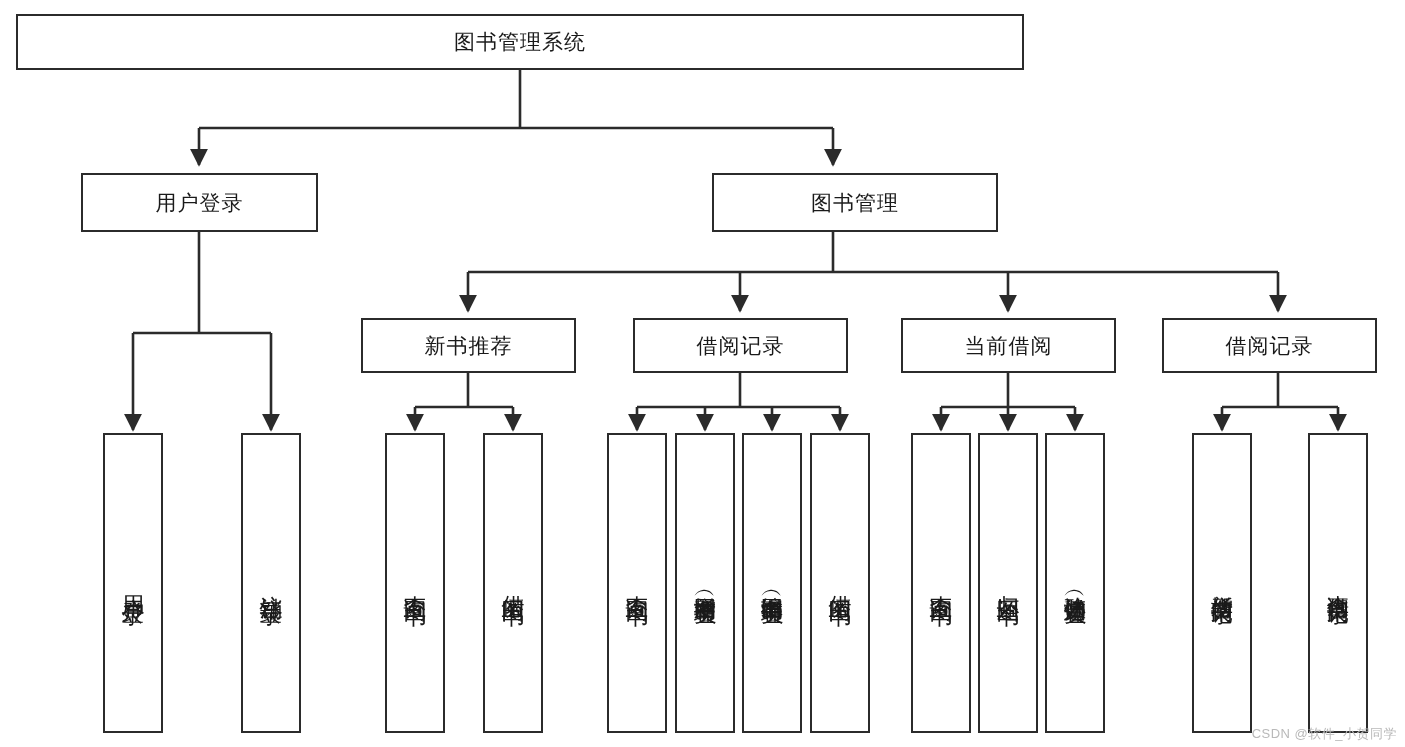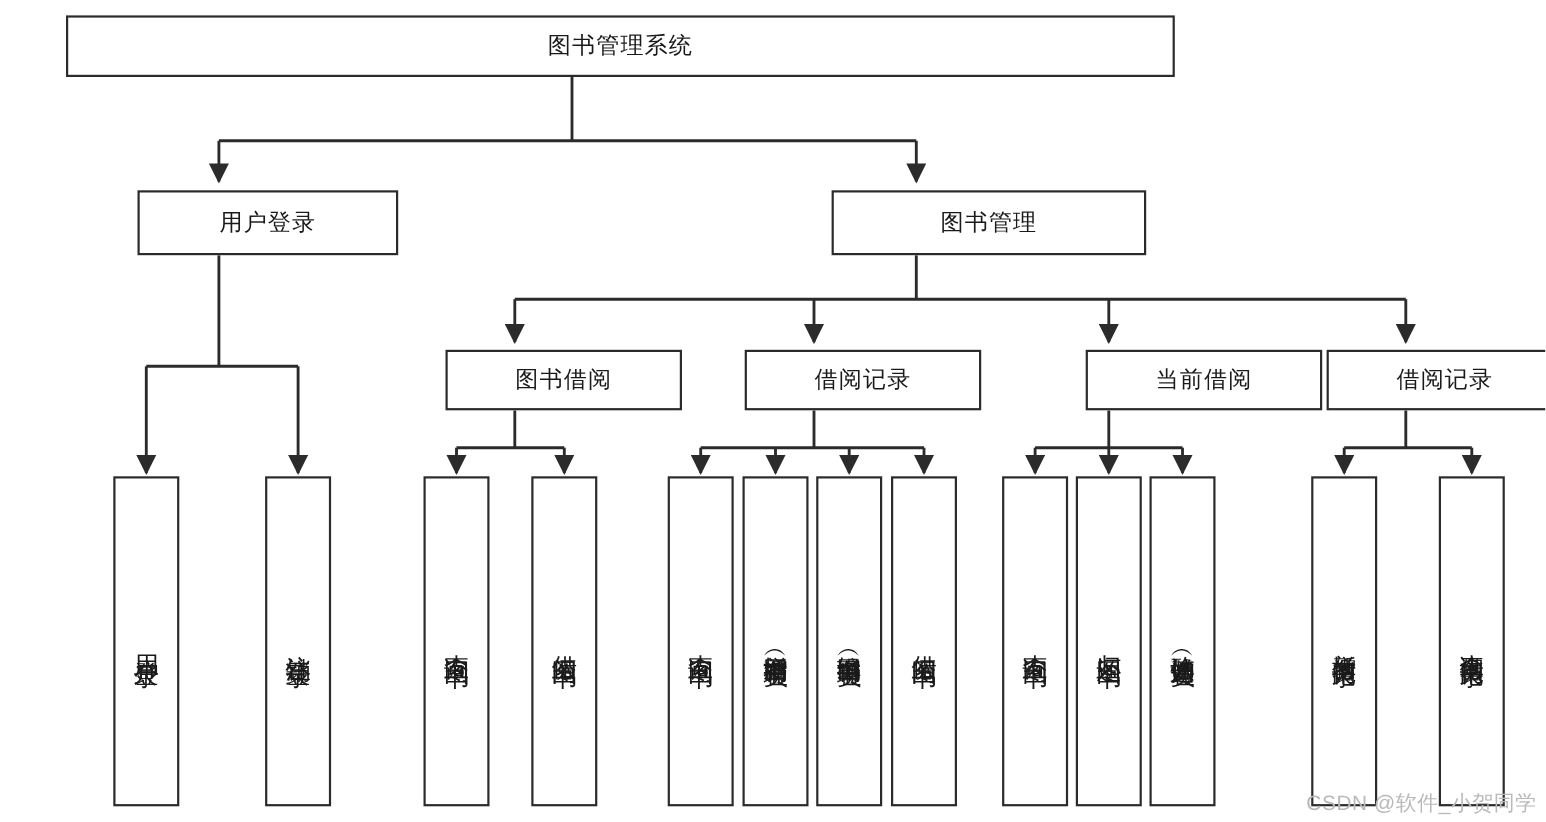--- a/index.html
+++ b/index.html
@@ -34,7 +34,6 @@
     font-size:21px;
     letter-spacing:1px;
     line-height:1.2;
-    margin-left:44px;
   }
   .node.vert{
     writing-mode:vertical-rl;

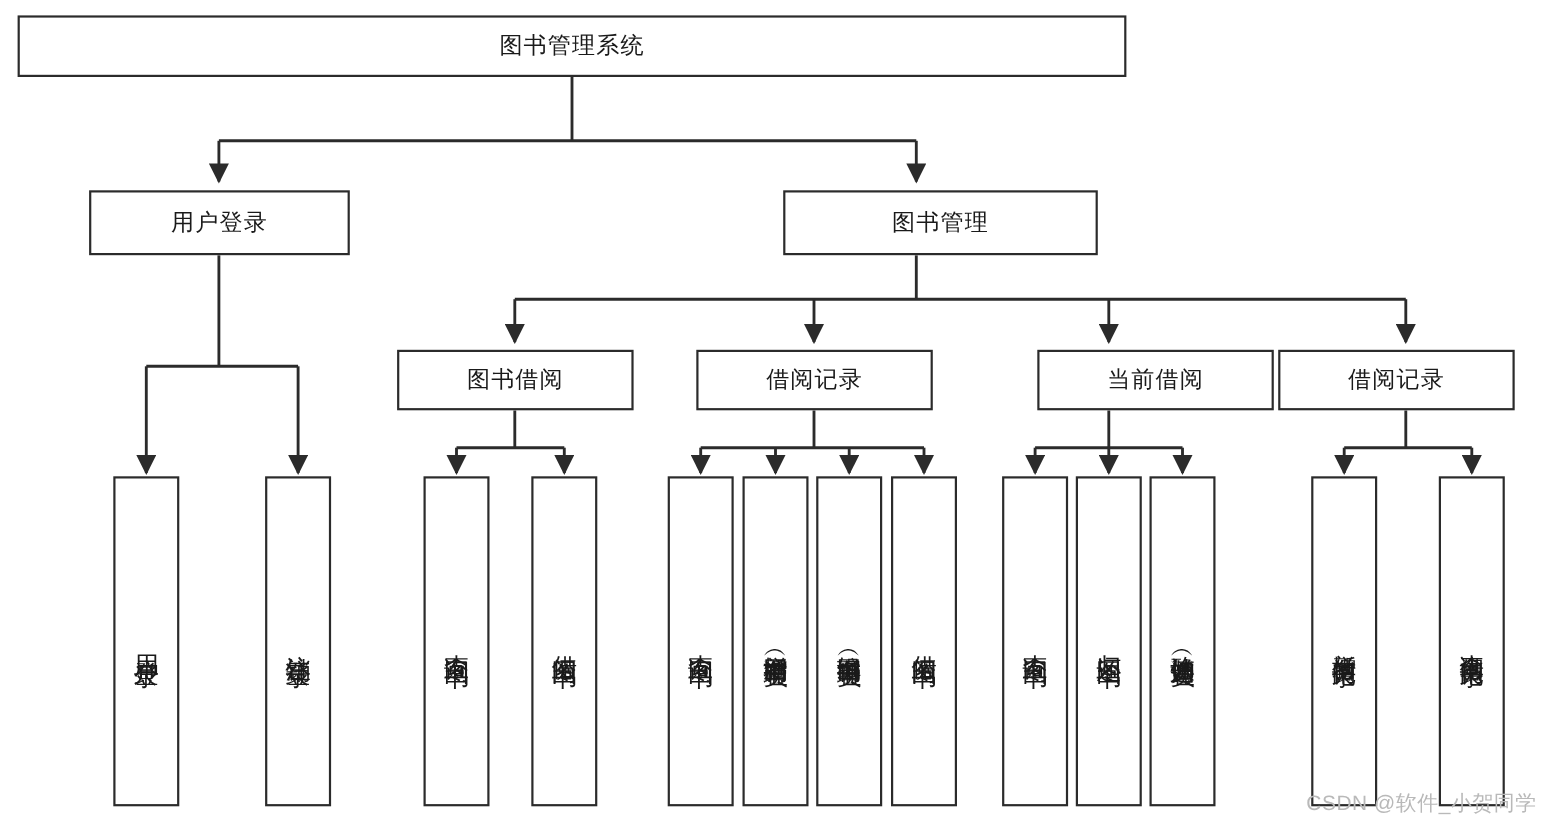--- a/index.html
+++ b/index.html
@@ -127,7 +127,7 @@
   </div>
 
   <div class="node horiz" style="left:361px;top:318px;width:215px;height:55px;">
-    <span>图书借阅</span>
+    <span>新书推荐</span>
   </div>
 
   <div class="node horiz" style="left:633px;top:318px;width:215px;height:55px;">

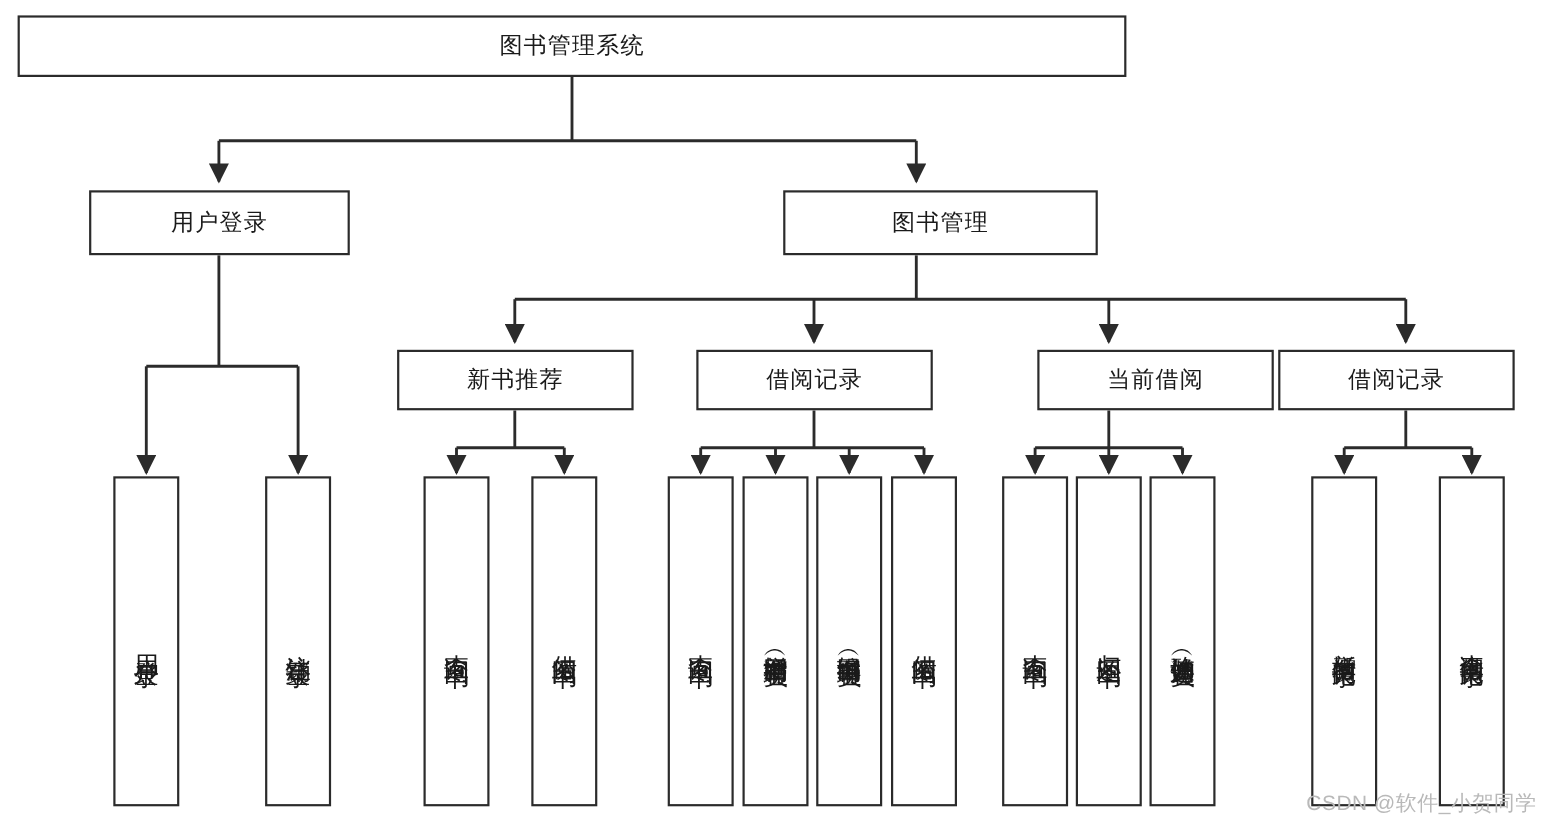--- a/index.html
+++ b/index.html
@@ -134,7 +134,7 @@
     <span>借阅记录</span>
   </div>
 
-  <div class="node horiz" style="left:943px;top:318px;width:215px;height:55px;">
+  <div class="node horiz" style="left:901px;top:318px;width:215px;height:55px;">
     <span>当前借阅</span>
   </div>
 

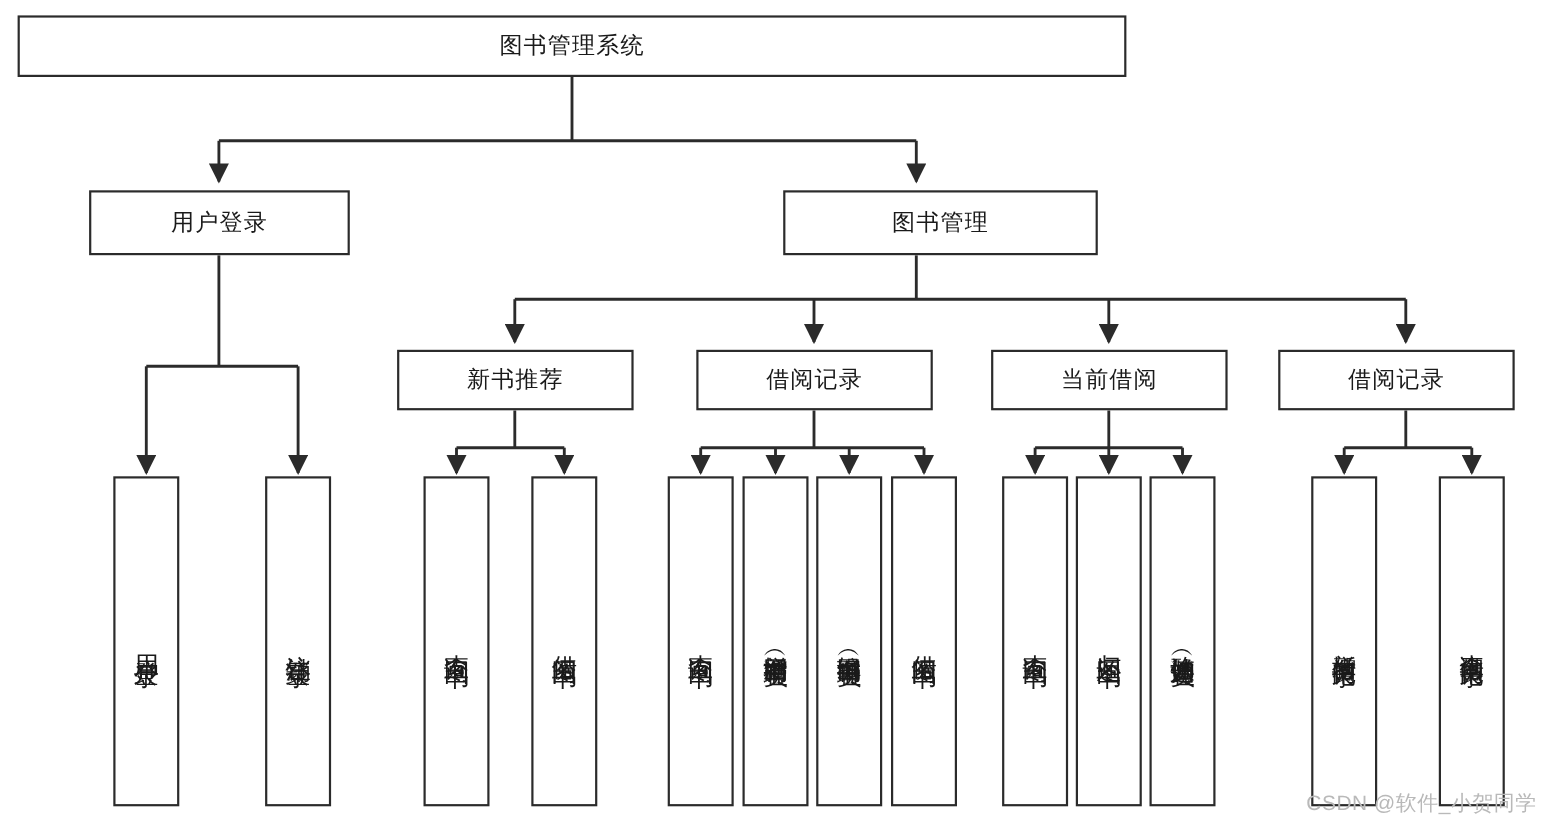--- a/index.html
+++ b/index.html
@@ -52,7 +52,7 @@
     position:absolute;
     right:8px;
     bottom:4px;
-    font-size:19px;
+    font-size:13px;
     color:#b9b9b9;
     letter-spacing:0.5px;
     white-space:nowrap;

